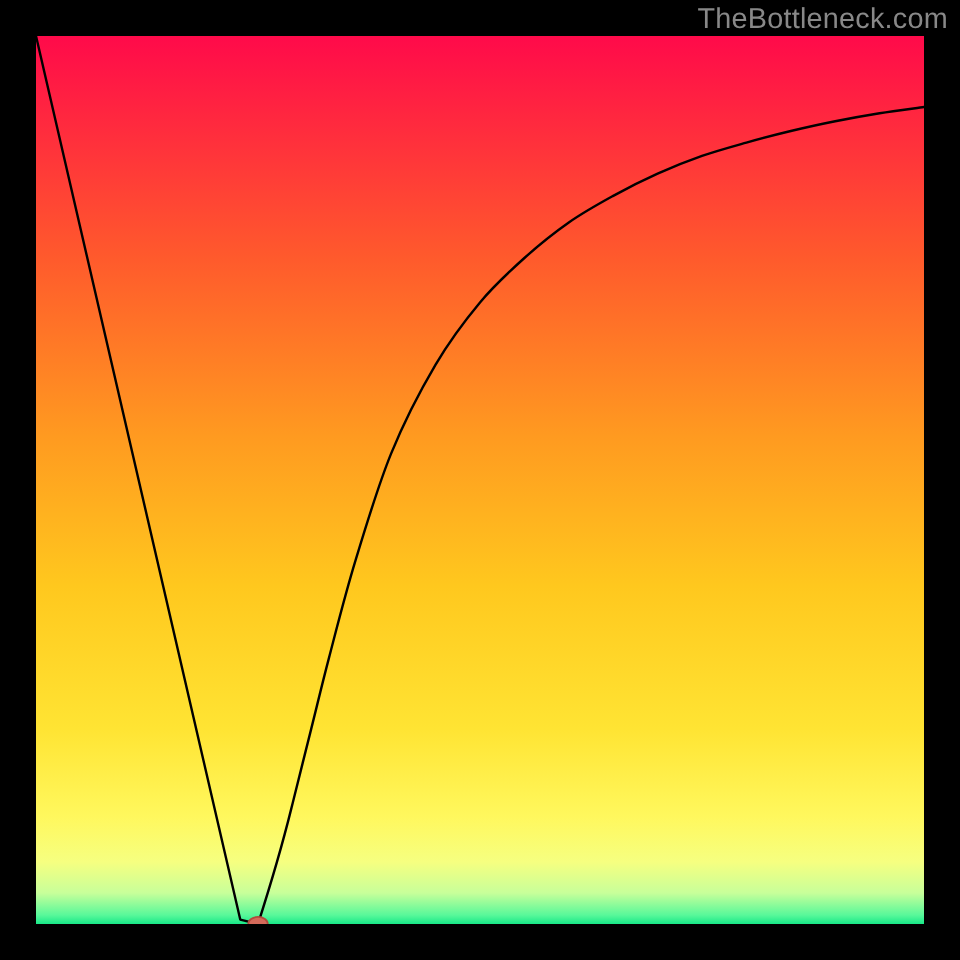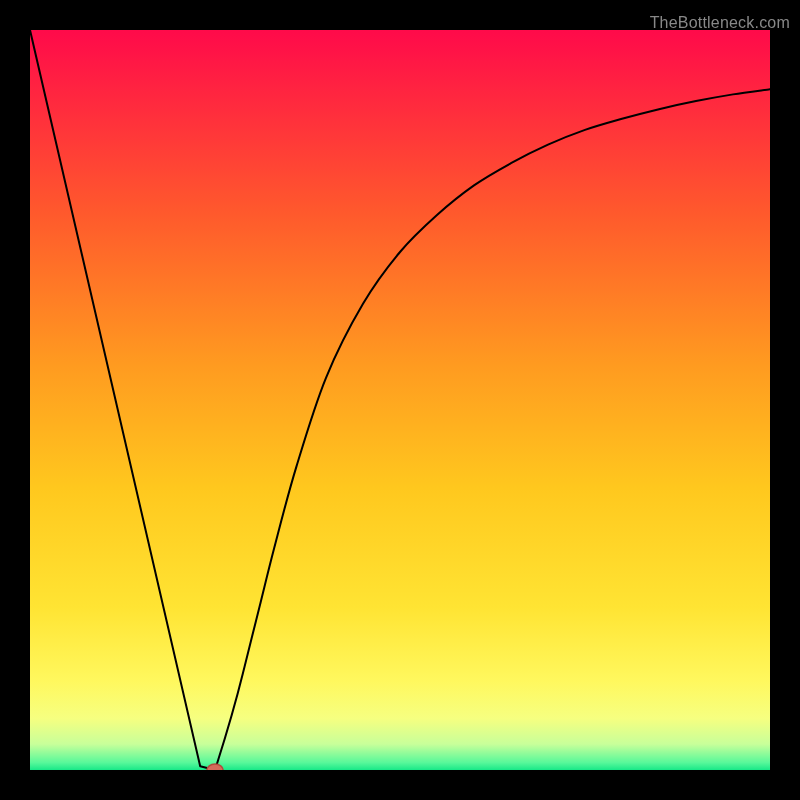--- a/index.html
+++ b/index.html
@@ -19,10 +19,10 @@
   }
   .watermark {
     position: absolute;
-    top: 14px;
+    top: 2px;
     right: 10px;
     color: #888;
-    font-size: 16px;
+    font-size: 24px;
     font-weight: 500;
     letter-spacing: 0.2px;
     z-index: 5;

